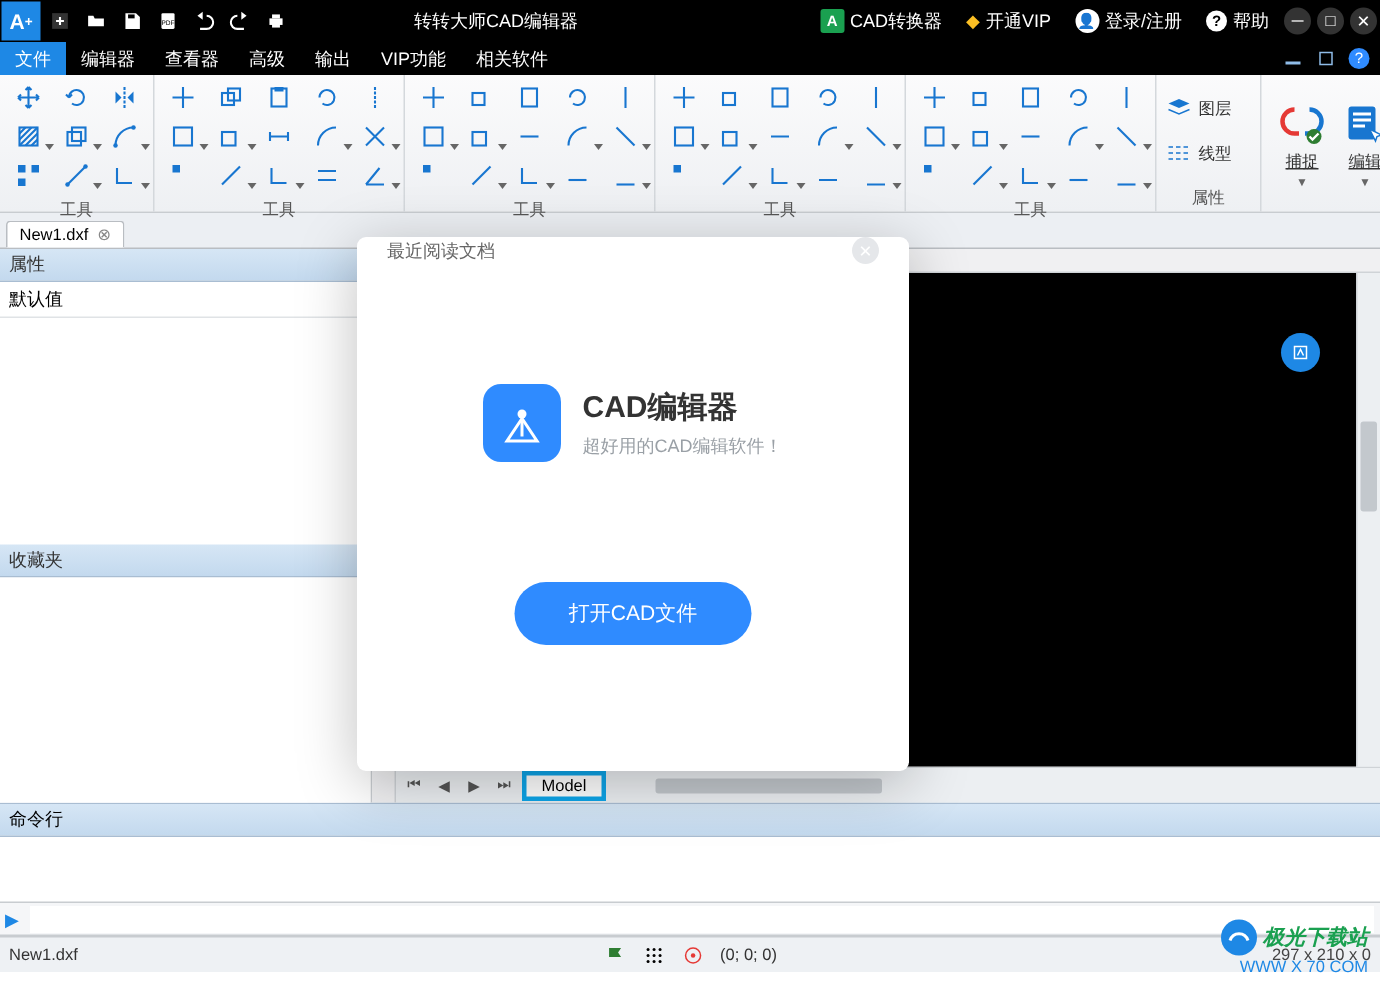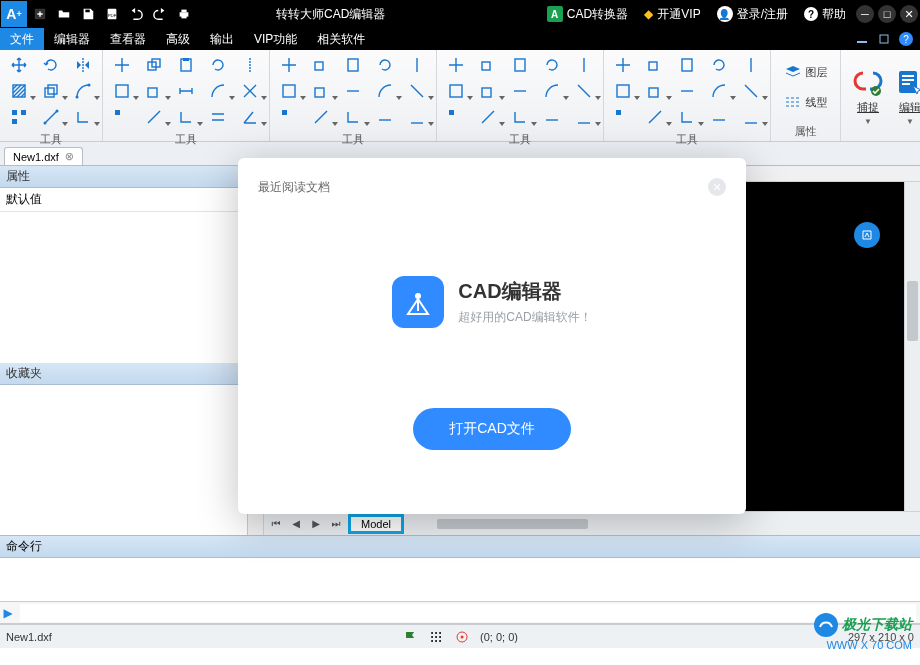--- a/index.html
+++ b/index.html
@@ -25,7 +25,7 @@
 
 
 .ribbon { height: 92px; background: linear-gradient(#fbfbfc,#eef0f3); border-bottom: 1px solid #c8ccd0; display: flex; }
-.ribbon-group { border-right: 1px solid #d4d8dc; padding: 4px 6px 2px 6px; display: flex; flex-direction: column; align-items: center; }
+.ribbon-group { border-right: 1px solid #d4d8dc; padding: 4px 6px 2px 6px; display: flex; flex-direction: column; }
 .ribbon-group .rg-body { flex: 1; display: flex; }
 .ribbon-group .rg-title { font-size: 11px; color: #555; text-align: center; padding-top: 2px; }
 .tool-grid { display: grid; grid-template-columns: repeat(5, 26px); grid-template-rows: repeat(3, 24px); gap: 2px 6px; }

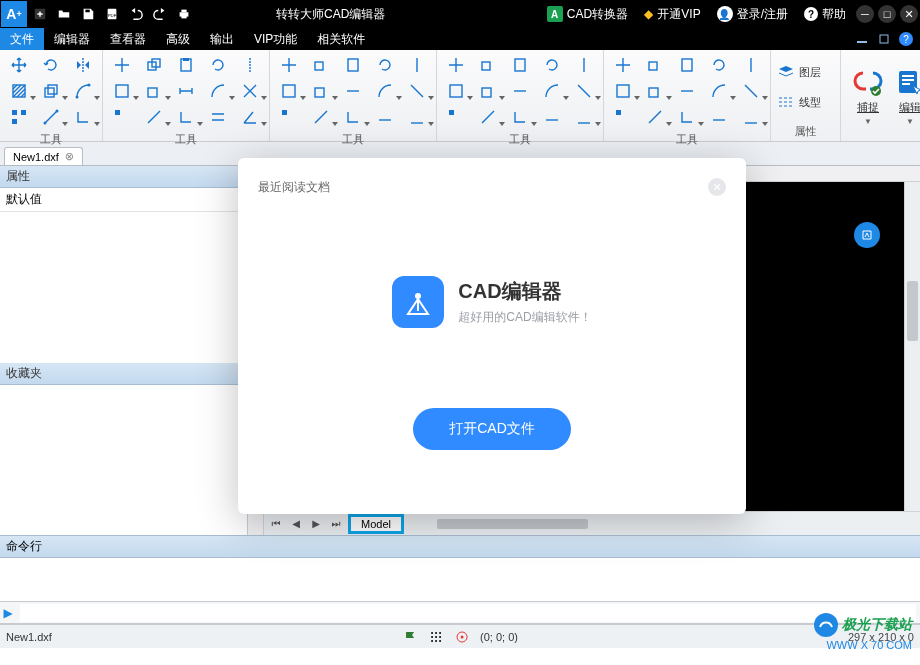--- a/index.html
+++ b/index.html
@@ -85,7 +85,7 @@
 .watermark .wm-url { color: #1e88e5; font-size: 11px; position: absolute; right: 0; bottom: -12px; font-style: normal; font-weight: normal; }
 
 
-.modal { position: absolute; left: 238px; top: 158px; width: 508px; height: 356px; background: #fff; border-radius: 6px; box-shadow: 0 8px 40px rgba(0,0,0,.25); padding: 20px 20px; z-index: 100; }
+.modal { position: absolute; left: 238px; top: 158px; width: 368px; height: 356px; background: #fff; border-radius: 6px; box-shadow: 0 8px 40px rgba(0,0,0,.25); padding: 0 20px; z-index: 100; }
 .modal .m-title { font-size: 12px; color: #666; display: flex; align-items: center; }
 .modal .m-close { margin-left: auto; width: 18px; height: 18px; border-radius: 50%; background: #e5e7ea; color: #fff; display: flex; align-items: center; justify-content: center; font-size: 11px; cursor: pointer; }
 .modal .m-center { margin-top: 80px; display: flex; flex-direction: column; align-items: center; }

